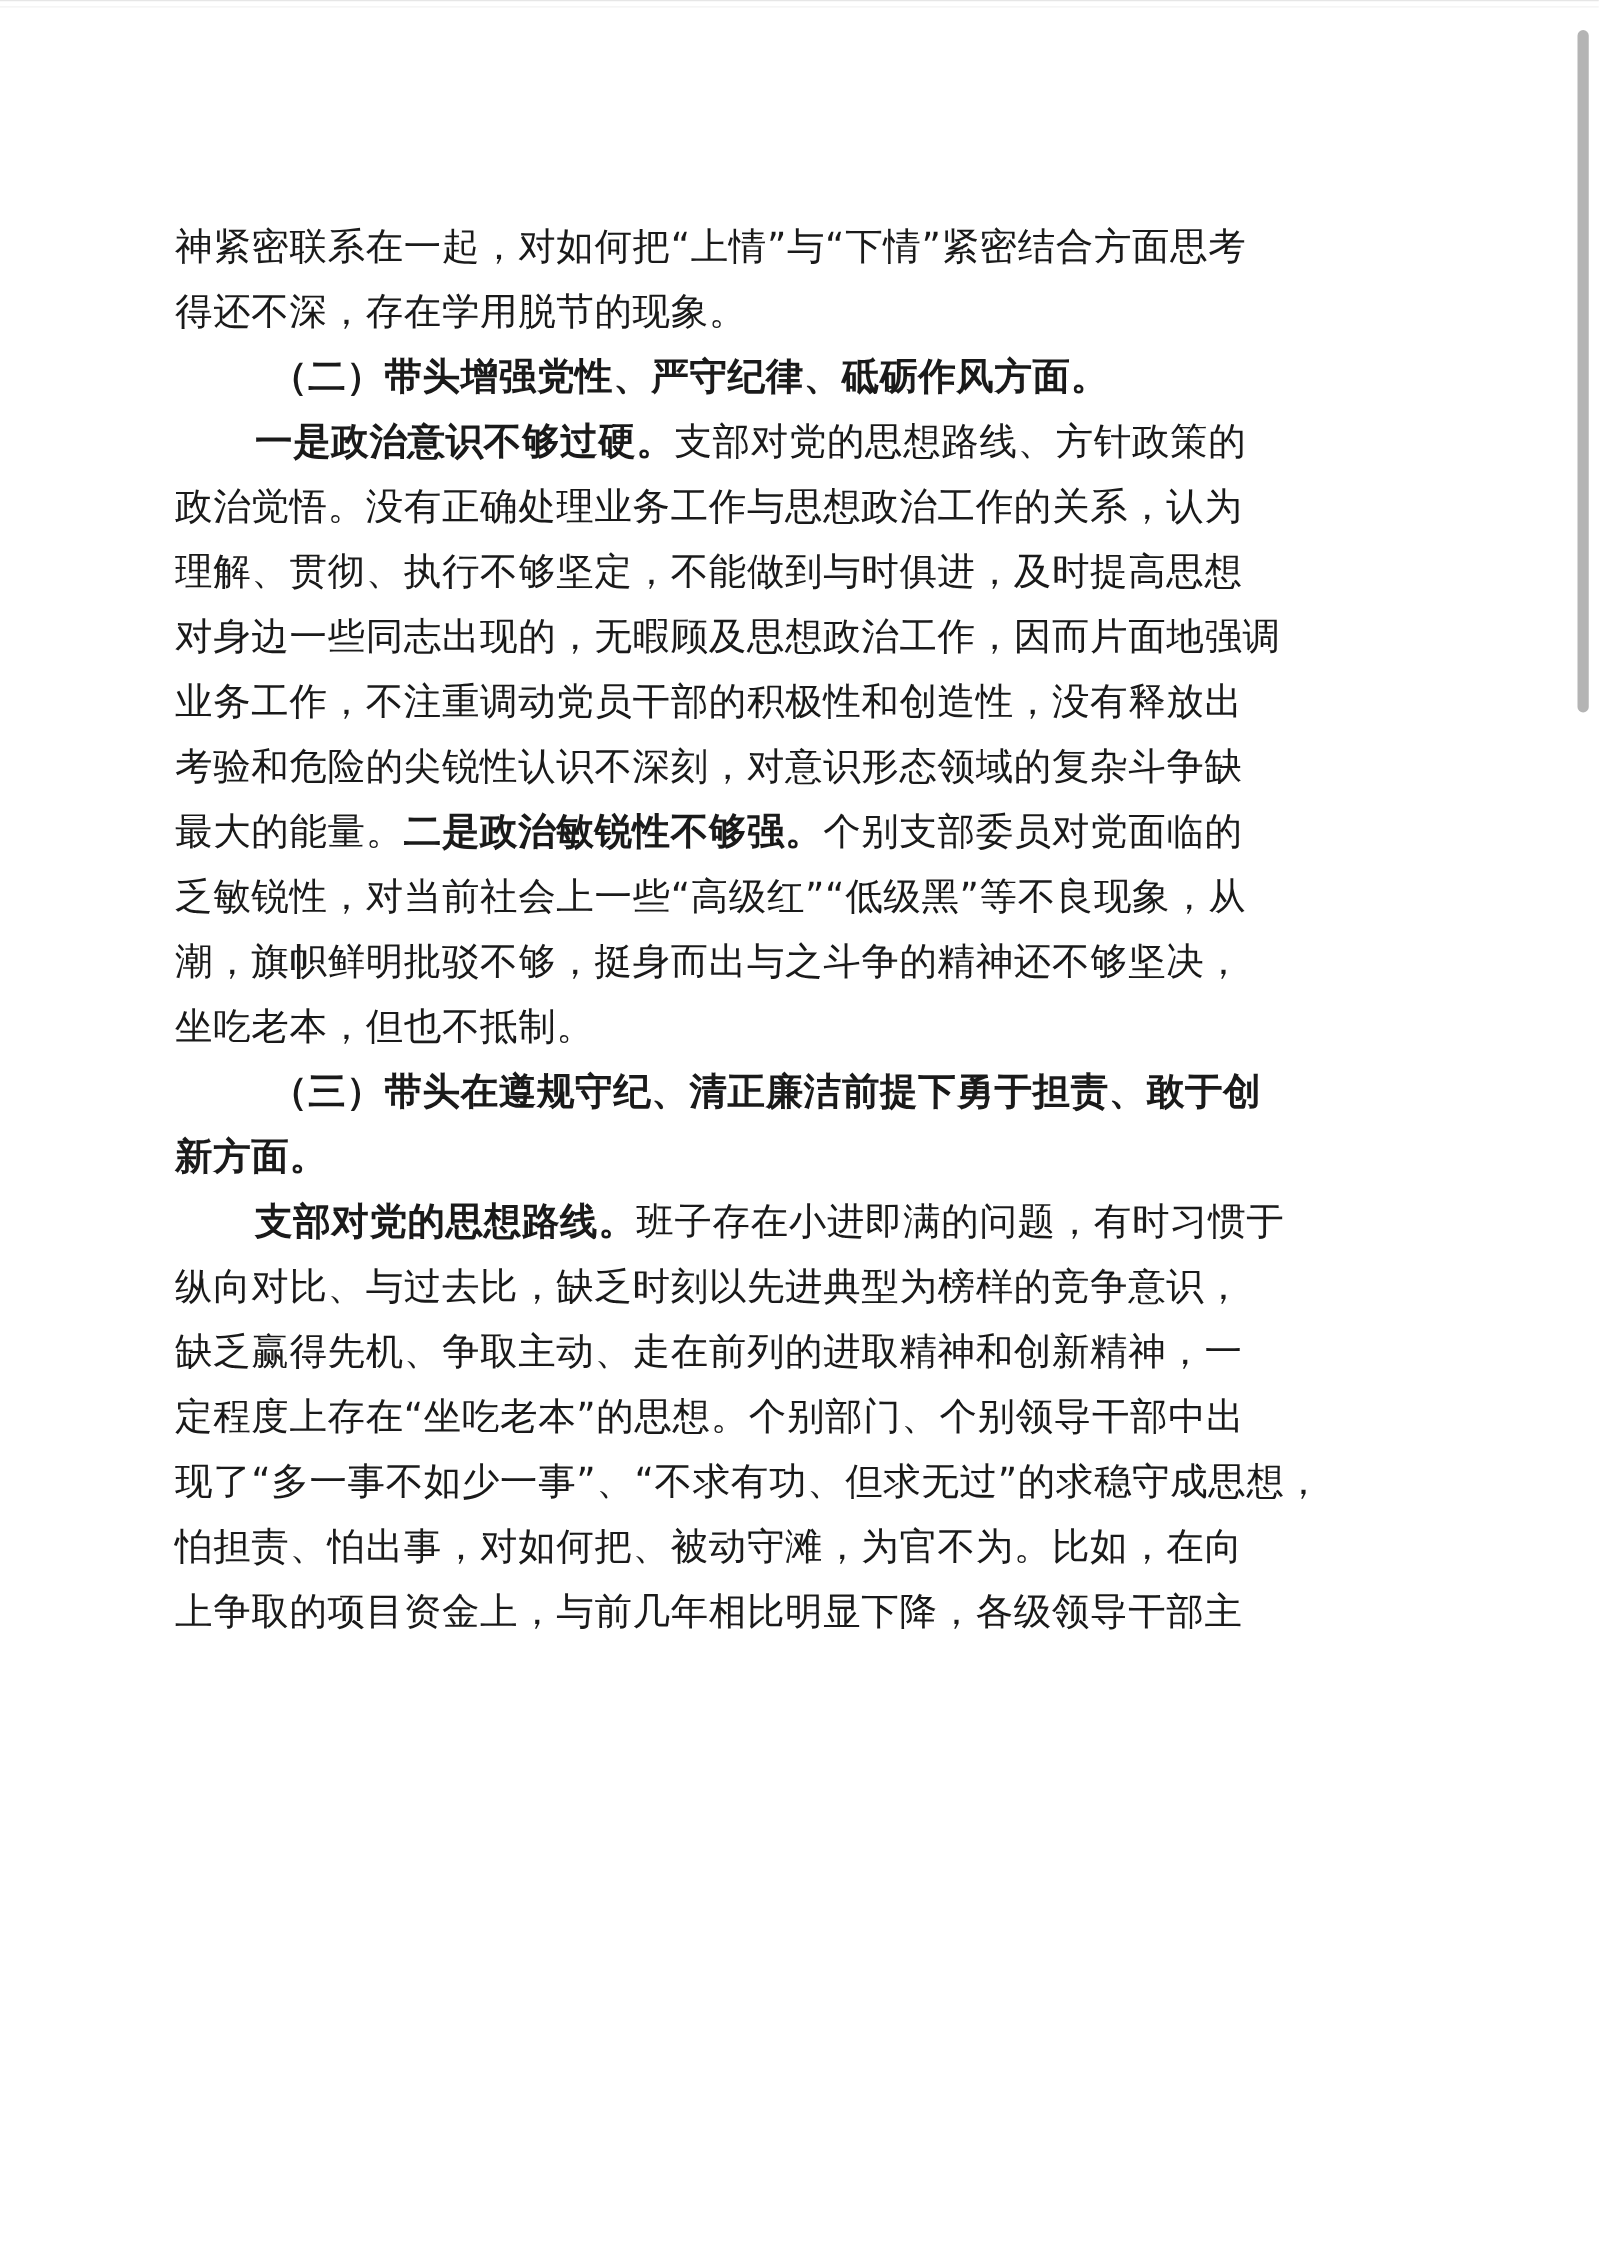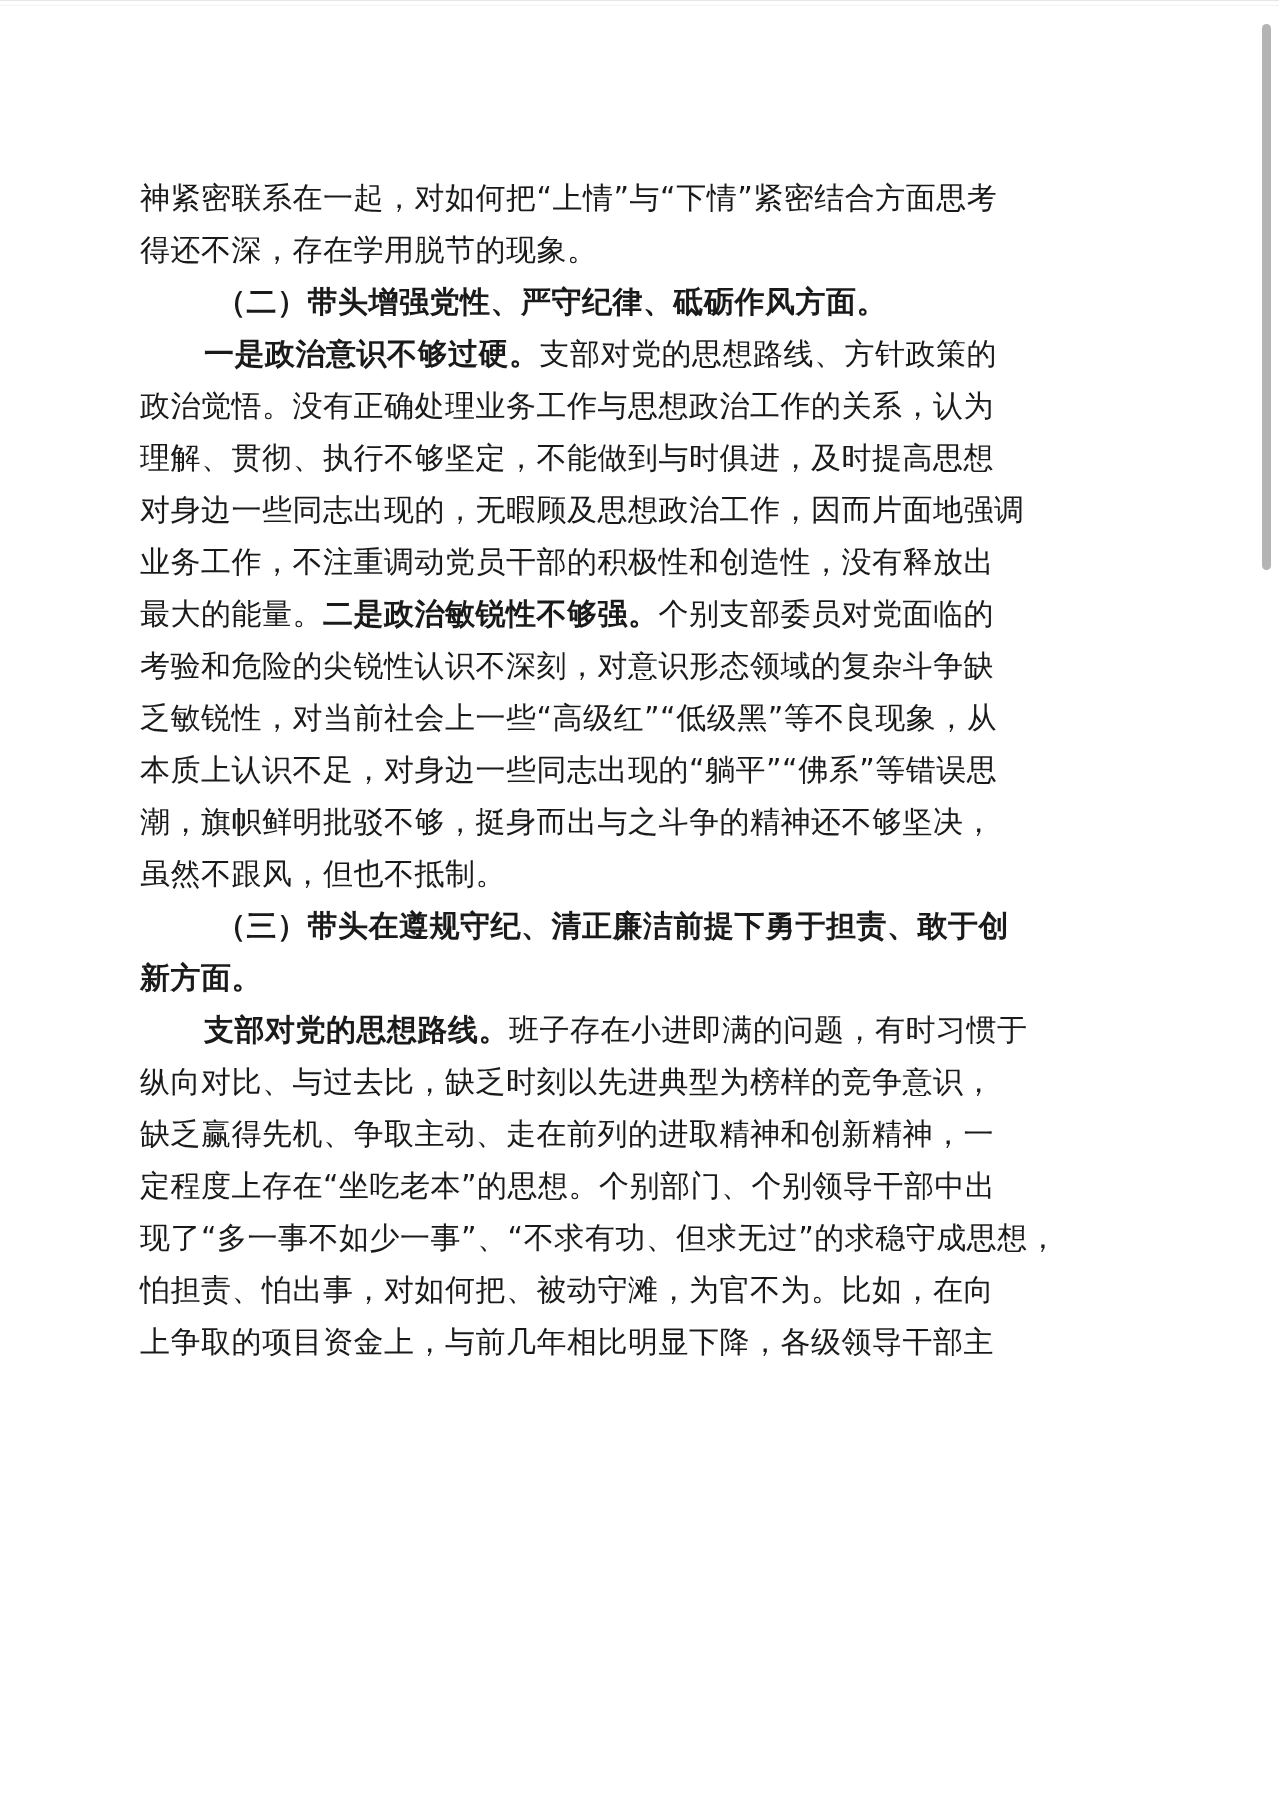--- a/index.html
+++ b/index.html
@@ -90,11 +90,11 @@
   </div>
 
   <div class="line">
-    <span>最大的能量。</span><span class="bold">二是政治敏锐性不够强。</span><span>个别支部委员对党面临的</span>
+    <span>考验和危险的尖锐性认识不深刻，对意识形态领域的复杂斗争缺</span>
   </div>
 
   <div class="line">
-    <span>考验和危险的尖锐性认识不深刻，对意识形态领域的复杂斗争缺</span>
+    <span>最大的能量。</span><span class="bold">二是政治敏锐性不够强。</span><span>个别支部委员对党面临的</span>
   </div>
 
   <div class="line">

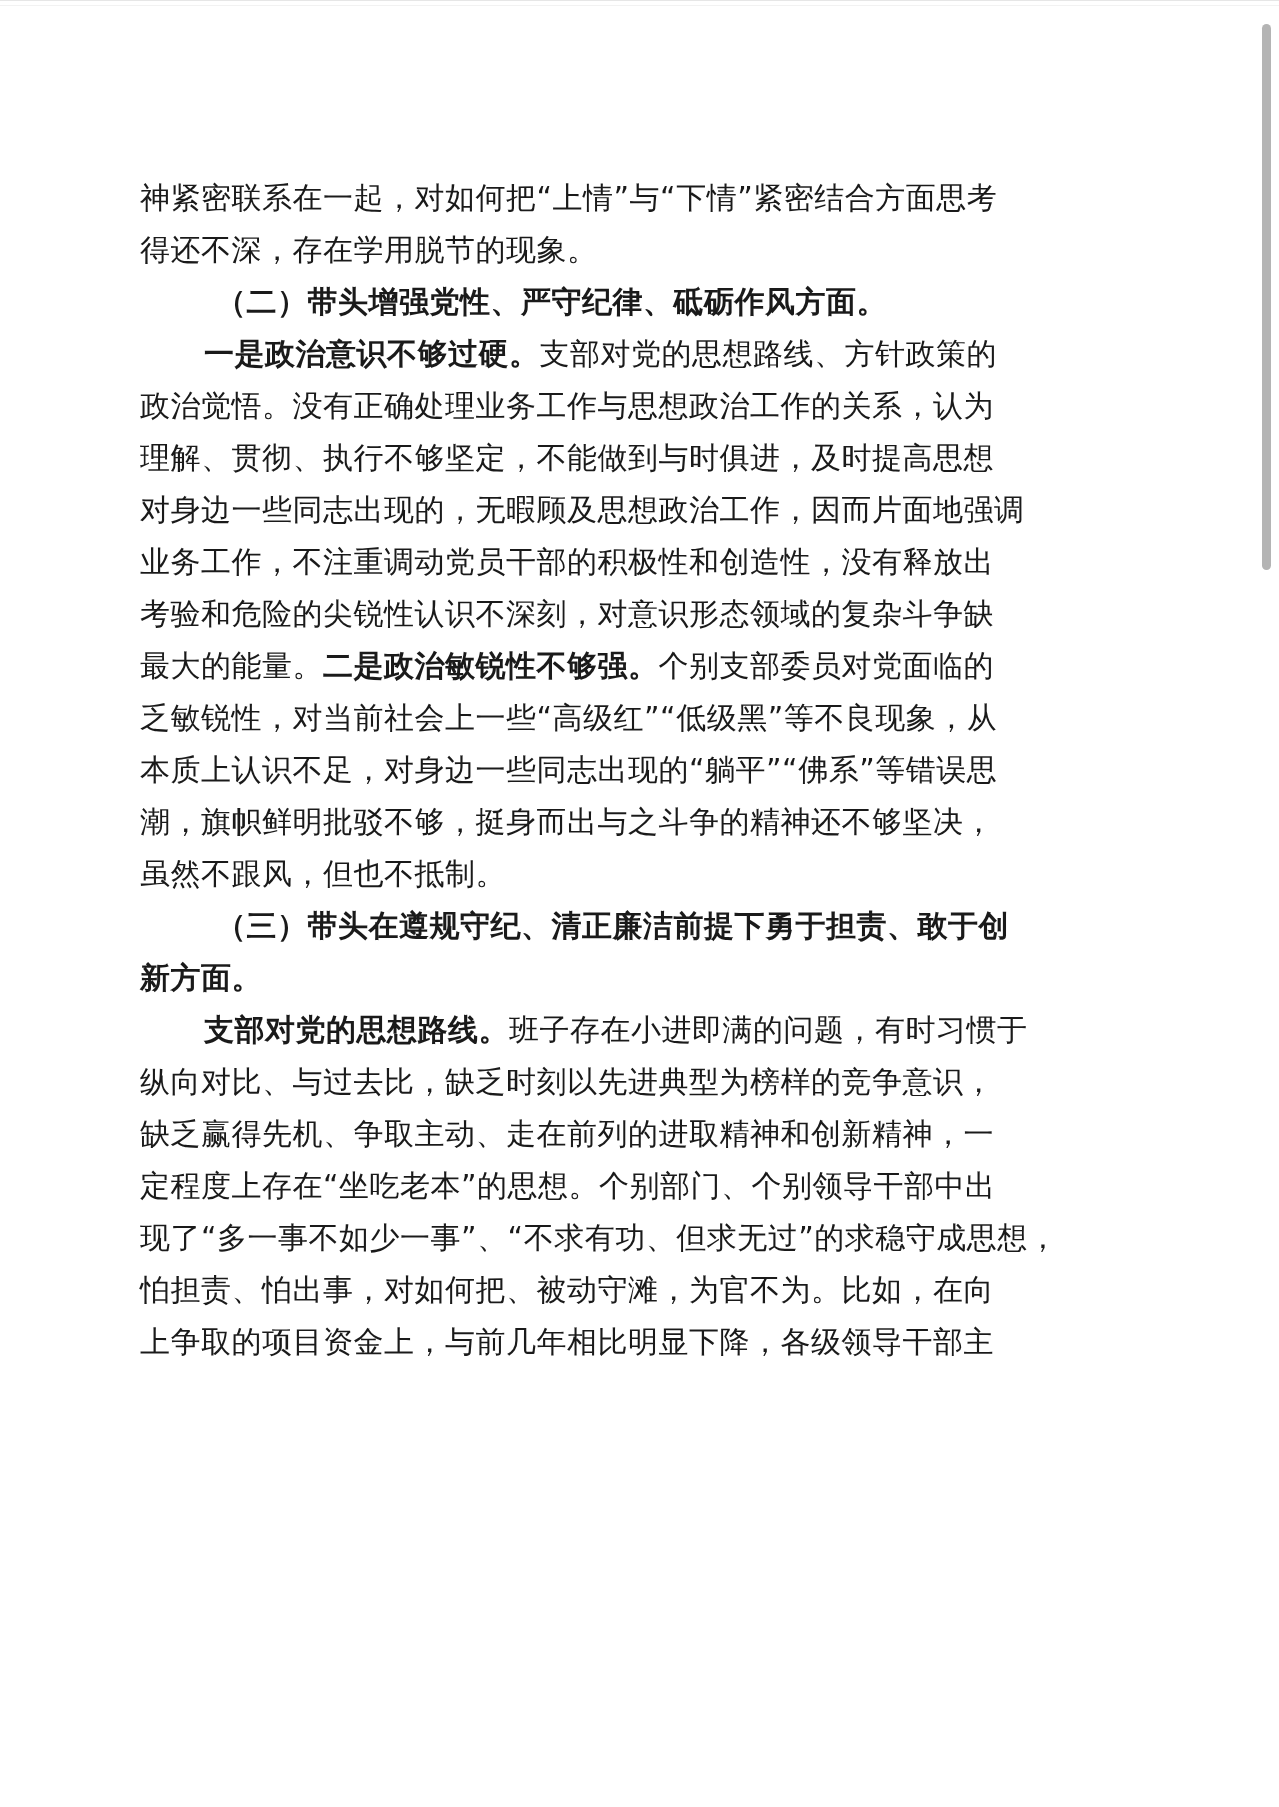--- a/index.html
+++ b/index.html
@@ -101,9 +101,6 @@
     <span>乏敏锐性，对当前社会上一些“高级红”“低级黑”等不良现象，从</span>
   </div>
 
-  <div class="line">
-    <span>本质上认识不足，对身边一些同志出现的“躺平”“佛系”等错误思</span>
-  </div>
 
   <div class="line">
     <span>潮，旗帜鲜明批驳不够，挺身而出与之斗争的精神还不够坚决，</span>

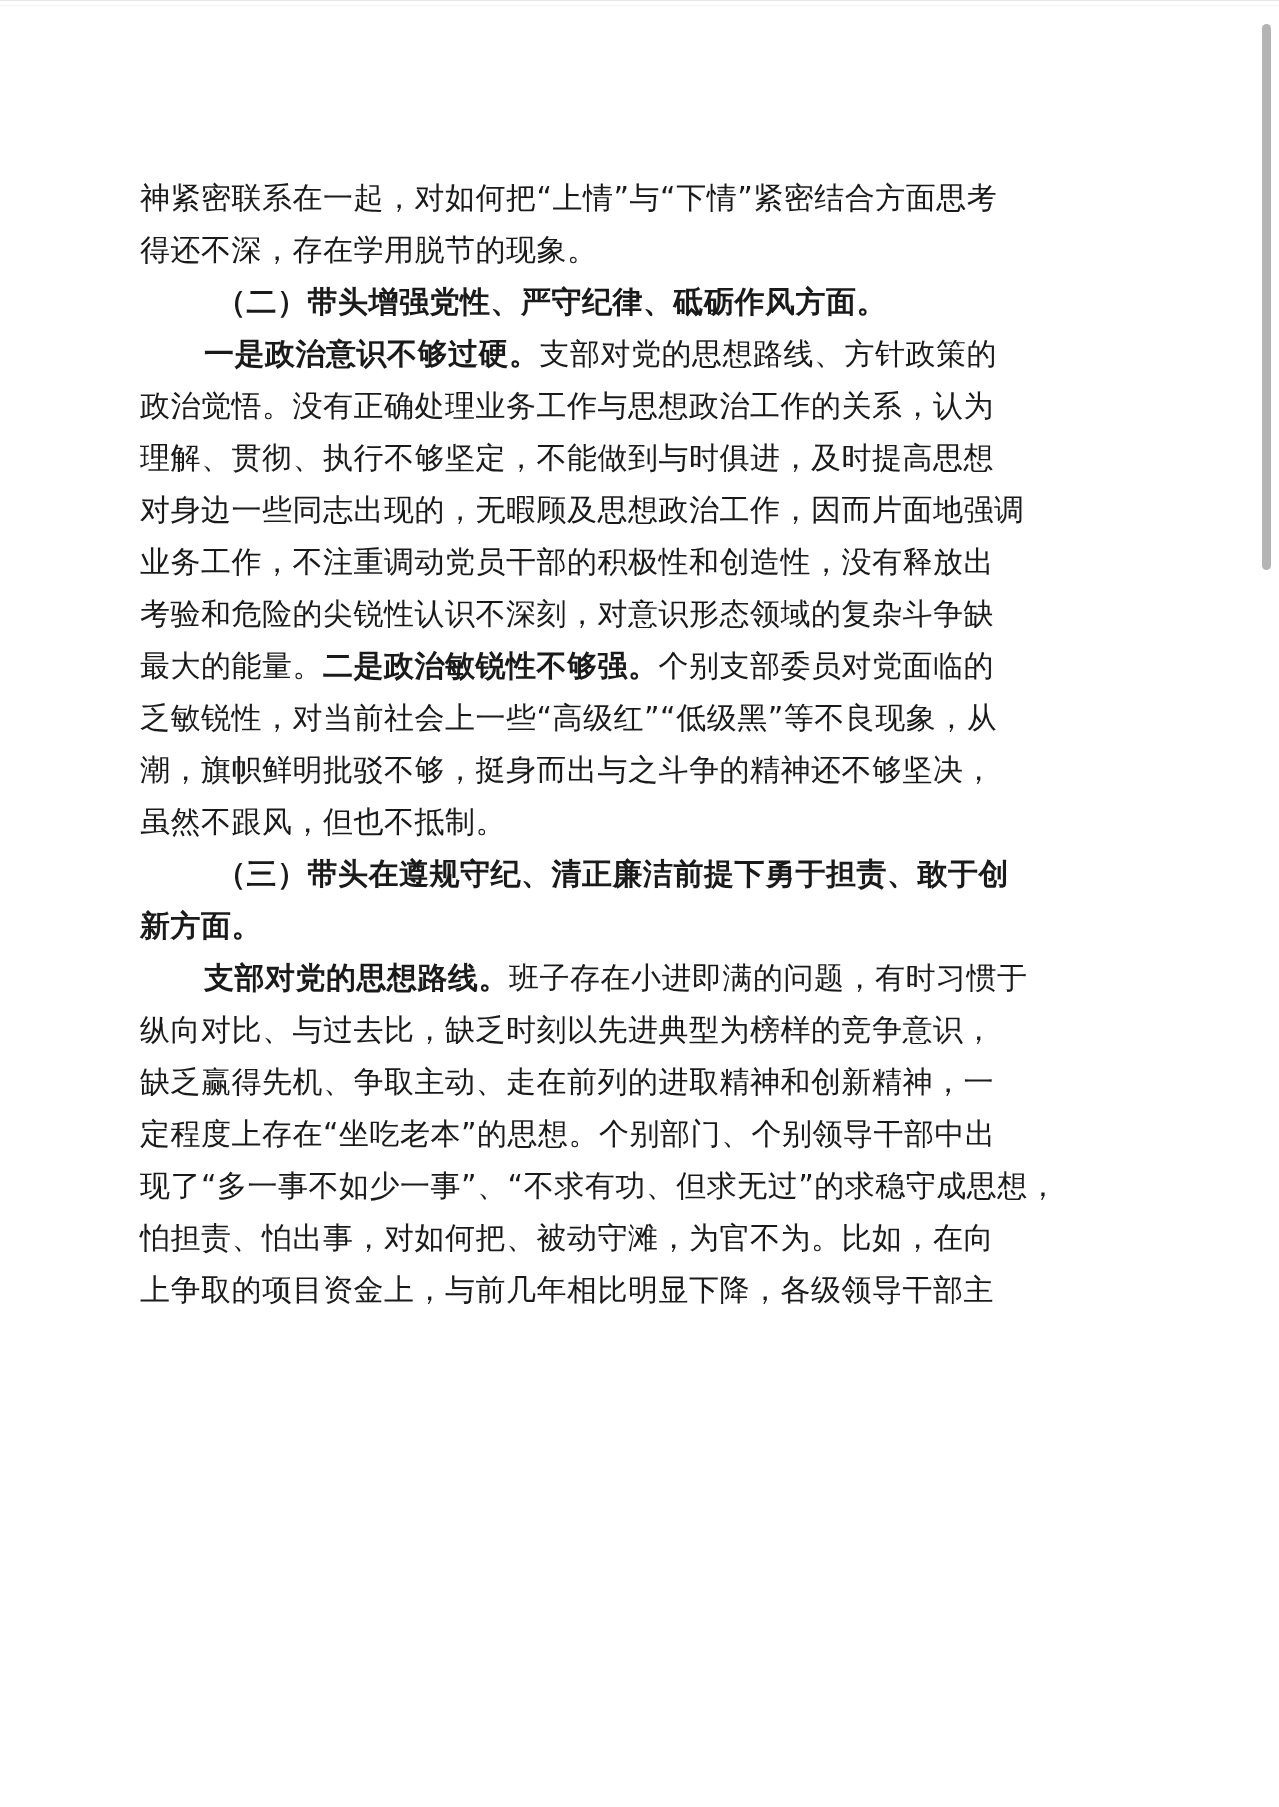--- a/index.html
+++ b/index.html
@@ -107,7 +107,7 @@
   </div>
 
   <div class="line">
-    <span>虽然不跟风，但也不抵制。</span>
+    <span>坐吃老本，但也不抵制。</span>
   </div>
 
   <div class="line head-indent">

